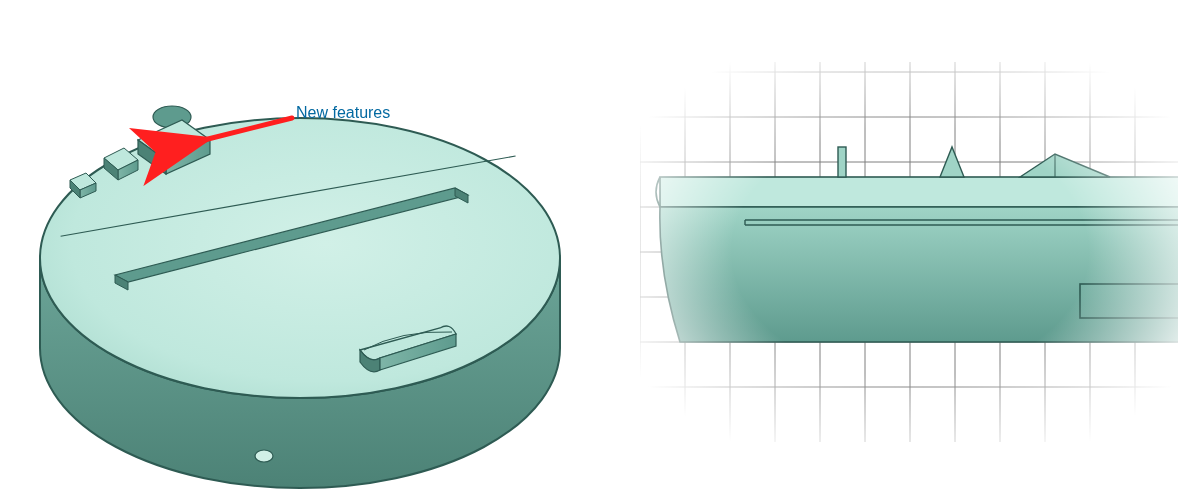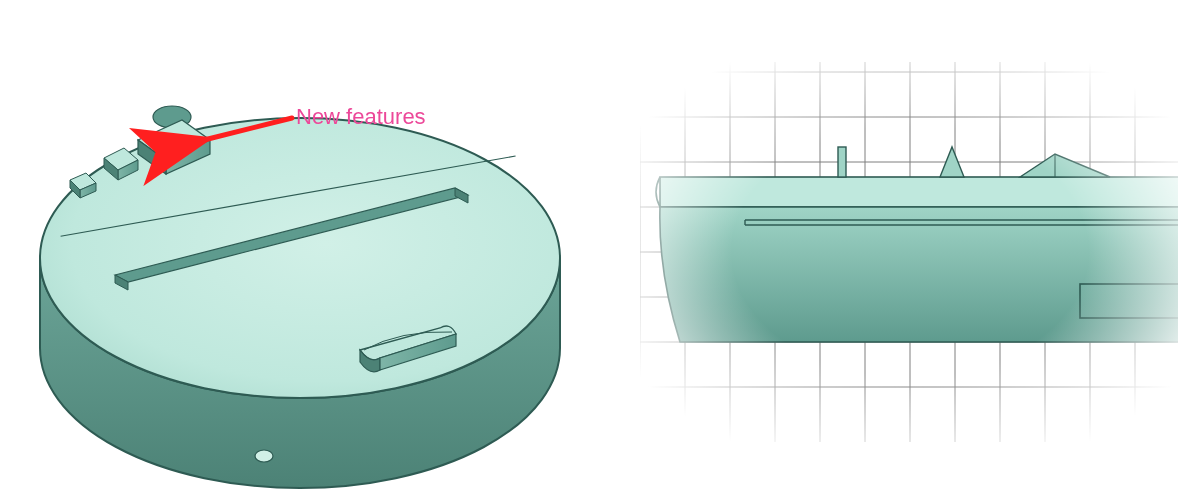--- a/index.html
+++ b/index.html
@@ -5,7 +5,7 @@
   html,body{margin:0;padding:0;width:1178px;height:504px;background:#fff;font-family:Arial,Helvetica,sans-serif;overflow:hidden}
   .stage{position:absolute;inset:0}
   svg{position:absolute}
-  .label{position:absolute;font-size:22px;color:#ec4899}
+  .label{position:absolute;font-size:16px;color:#0369a1}
 </style>
 </head>
 <body>

